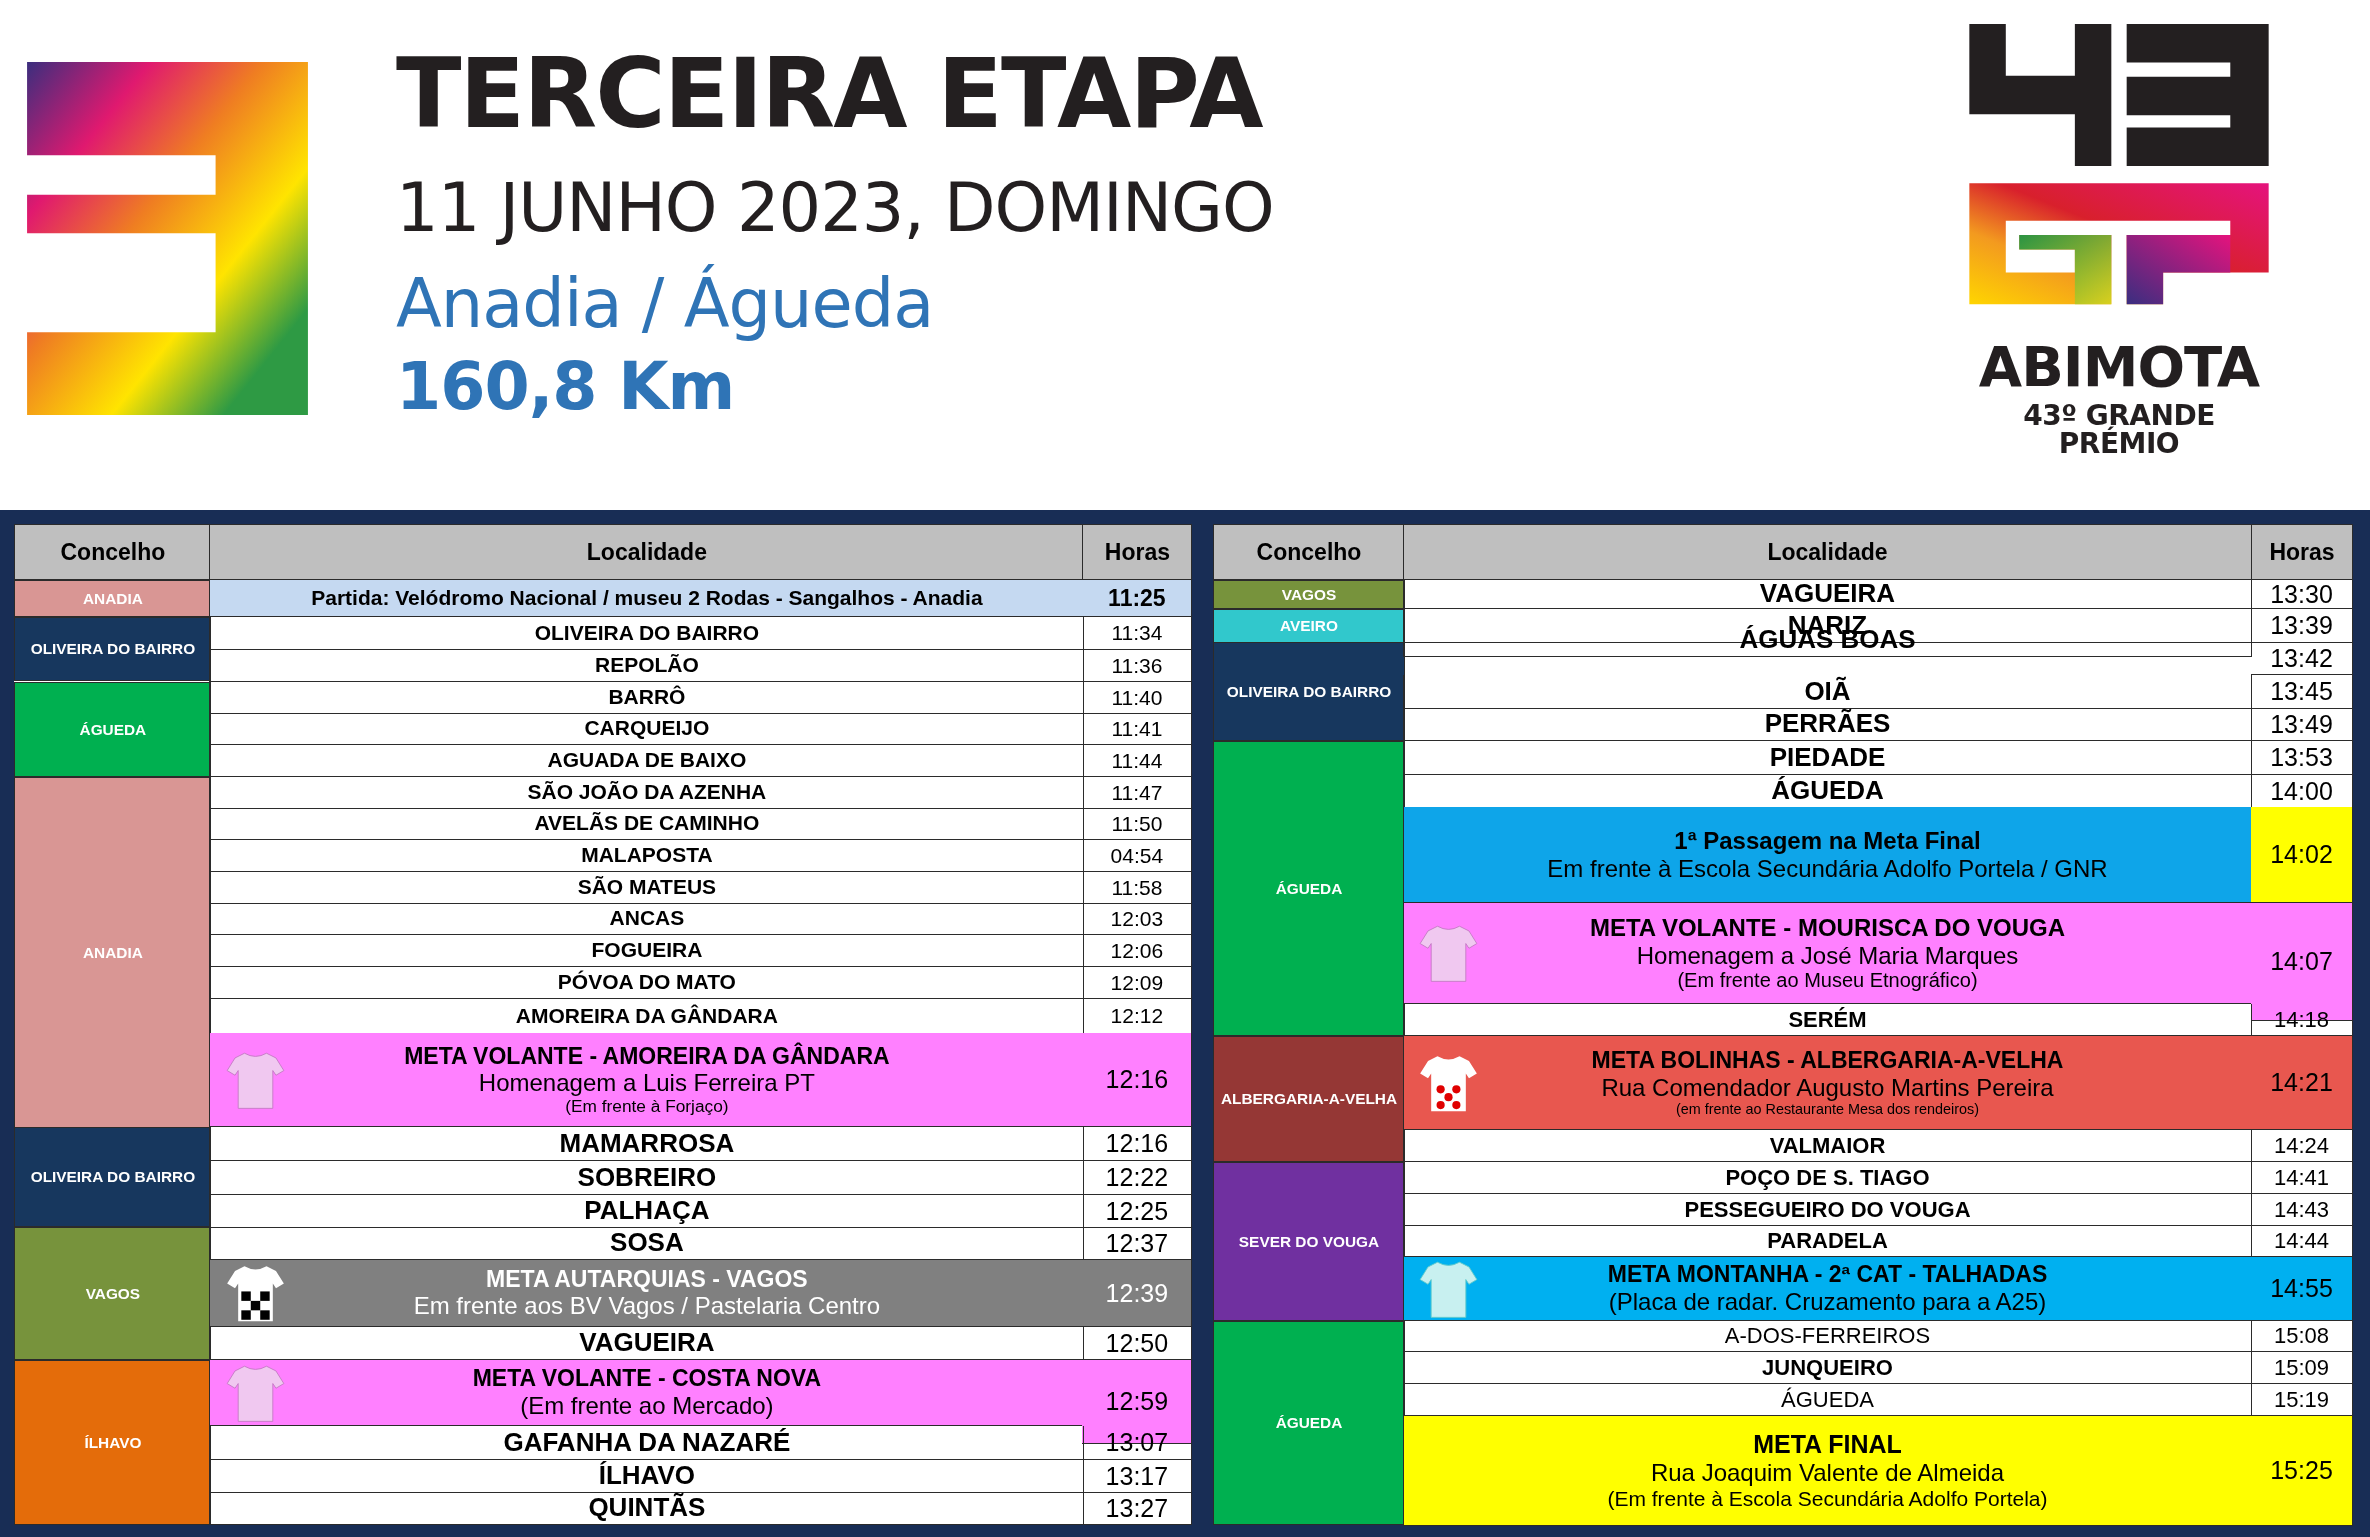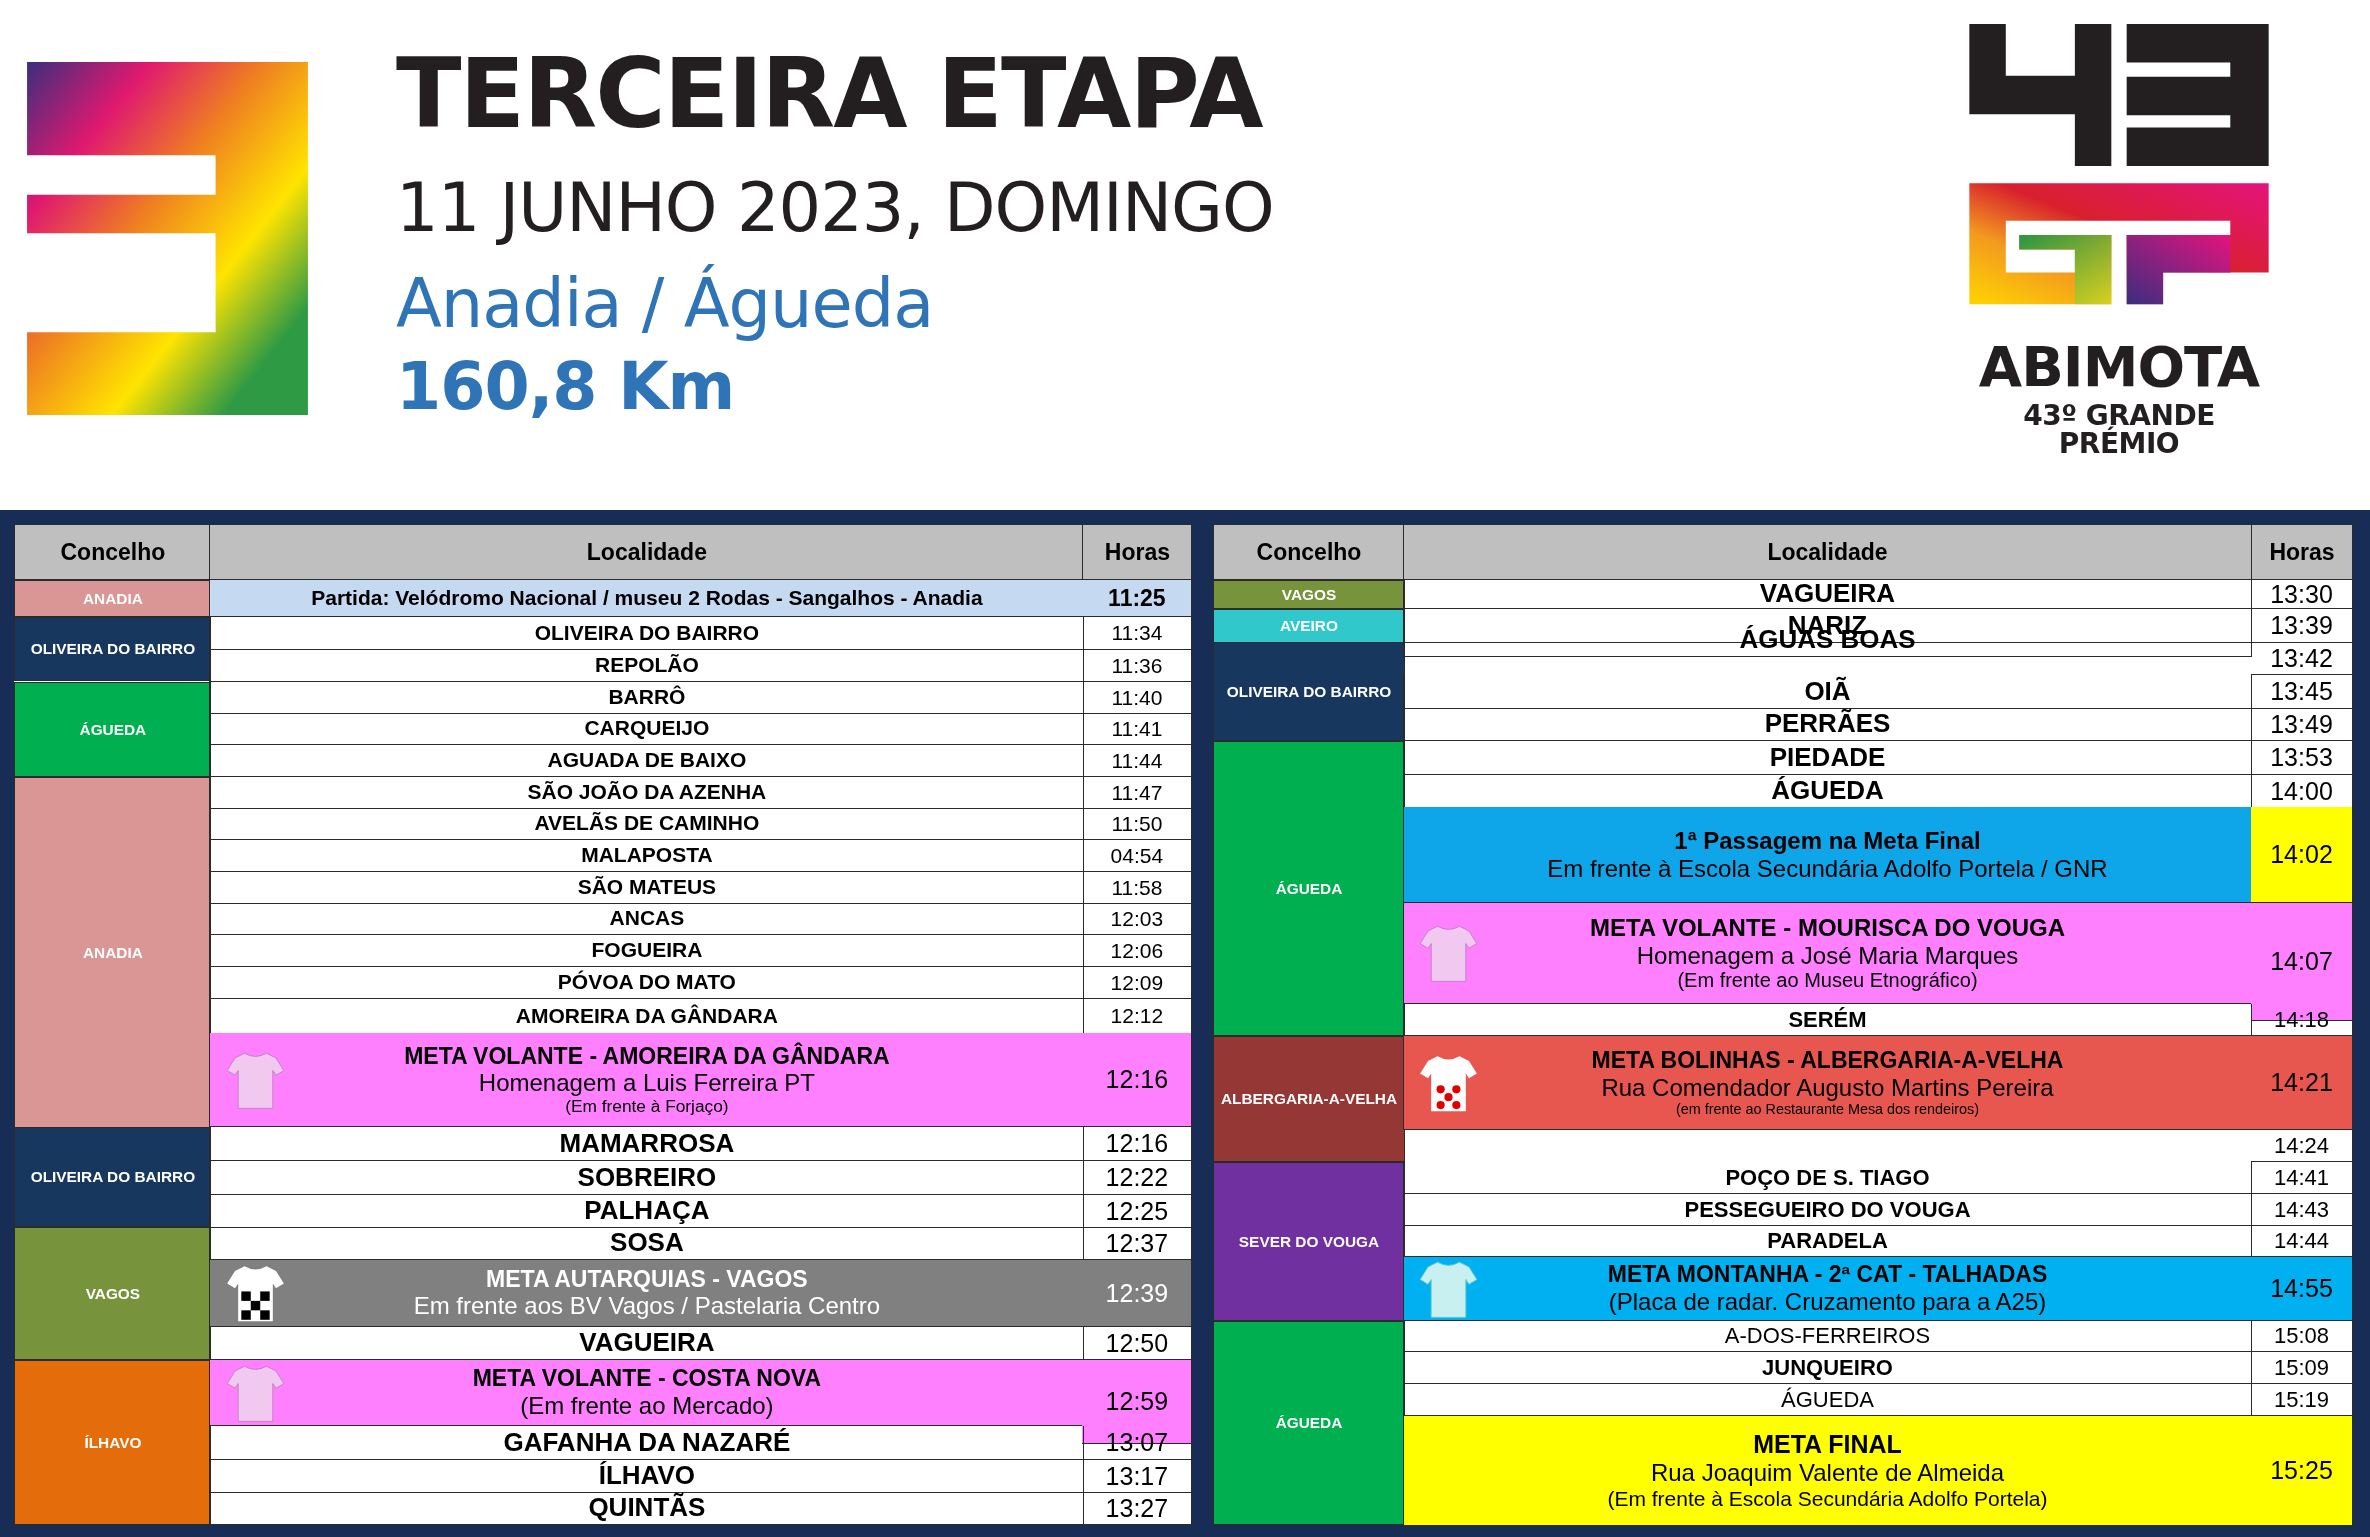--- a/index.html
+++ b/index.html
@@ -270,6 +270,7 @@
   </div>
   <div class="cell hr" style="left:1038px;top:512px;width:102px;height:94px;background:#e8574f;font-size:25px;">14:21</div>
 
+  <div class="cell loc" style="left:190px;top:606px;width:849px;height:32px;font-size:22px;">VALMAIOR</div>
   <div class="cell hr" style="left:1038px;top:606px;width:102px;height:32px;font-size:22px;">14:24</div>
 
   <div class="cell loc" style="left:190px;top:638px;width:849px;height:32px;font-size:22px;">POÇO DE S. TIAGO</div>

